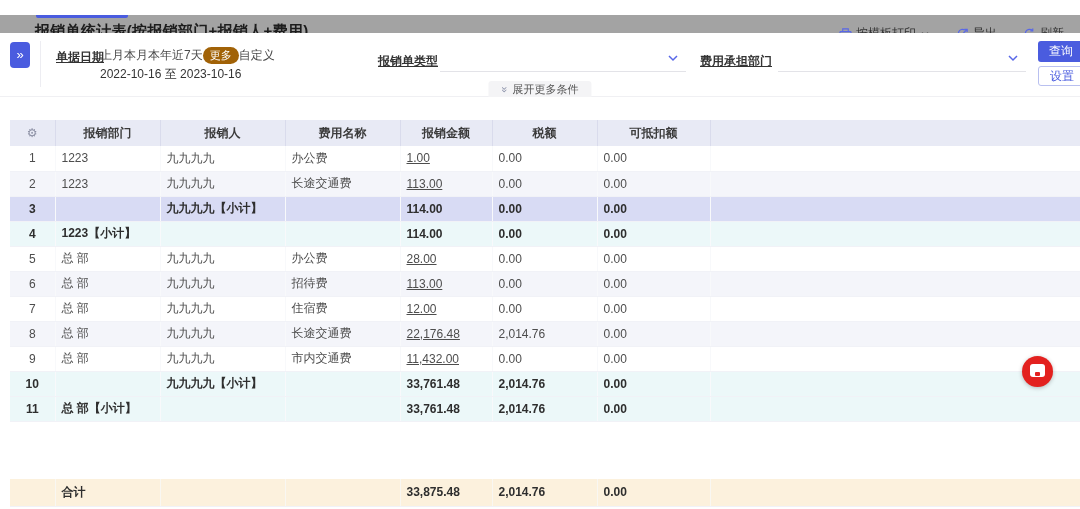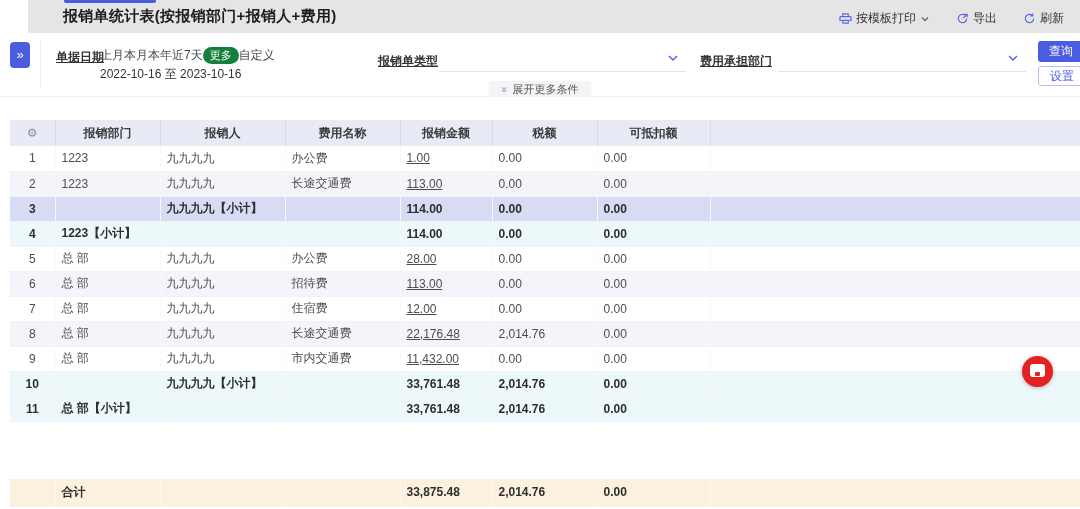--- a/index.html
+++ b/index.html
@@ -8,7 +8,7 @@
   .stage { position:relative; width:1080px; height:509px; background:#fff; }
 
   
-  .titlebar { position:absolute; top:0; left:0; right:0; height:33px; background:#e5e5e5;margin-left:28px; }
+  .titlebar { position:absolute; top:15px; left:0; right:0; height:33px; background:#a3a3a3; }
   .tab-indicator { position:absolute; top:0; left:36px; width:92px; height:3px; background:#4a5cdf; border-radius:0 0 2px 2px; }
   .page-title { position:absolute; top:7px; left:35px; font-size:15px; font-weight:bold; color:#1c1c1c; letter-spacing:0.3px; }
   .toolbar { position:absolute; top:10px; right:16px; display:flex; align-items:flex-end; gap:8px; font-size:12px; color:#333; }

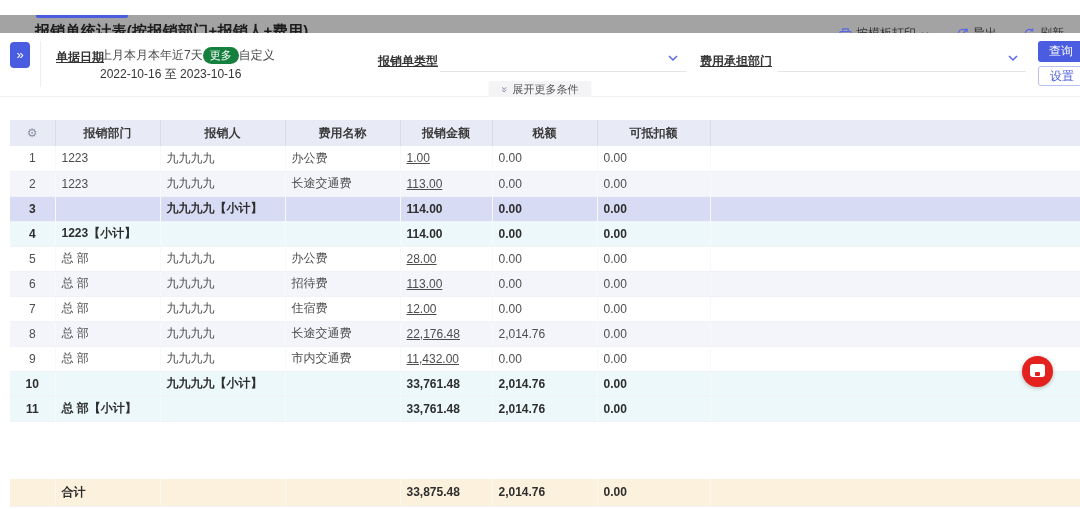--- a/index.html
+++ b/index.html
@@ -25,7 +25,7 @@
   .date-label { left:56px; top:16px; }
   .quick-opts { position:absolute; left:100px; top:14px; display:flex; align-items:center; gap:0; font-size:12px; color:#4a4a4a; }
   .qopt { cursor:pointer; }
-  .more-pill { background:#15803d; color:#fff; border-radius:9px; padding:1px 7px; font-size:11px; cursor:pointer; }
+  .more-pill { background:#a16207; color:#fff; border-radius:9px; padding:1px 7px; font-size:11px; cursor:pointer; }
   .date-range { position:absolute; left:100px; top:33px; font-size:12px; color:#333; }
   .type-label { left:378px; top:20px; }
   .dept-label { left:700px; top:20px; }

